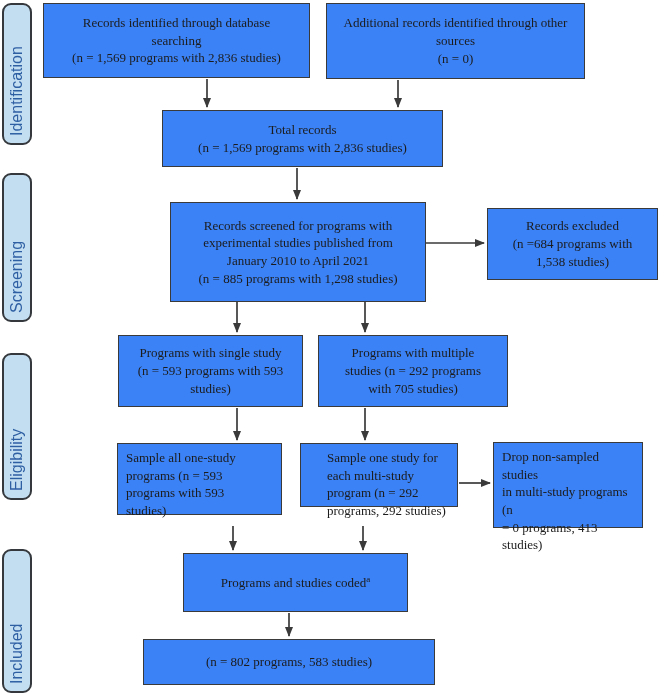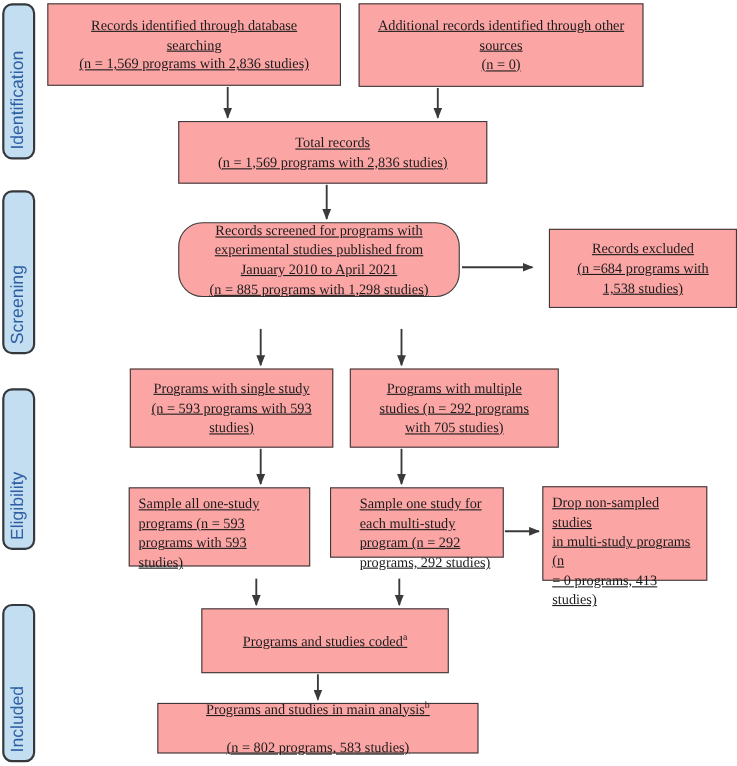--- a/index.html
+++ b/index.html
@@ -17,7 +17,7 @@
 
   .fbox {
     position: absolute;
-    background: #fca5a5;
+    background: #3b82f6;
     border: 1.7px solid #3a3a3a;
     display: flex;
     align-items: center;
@@ -26,7 +26,6 @@
     color: #1c1c1c;
     font-size: 13px;
     line-height: 1.36;
-    text-decoration: underline;
   }
   .fbox-text { white-space: pre-line; width: 100%; padding: 2px 4px; }
   .fbox.align-left { text-align: left; align-items: flex-start; justify-content: flex-start; }

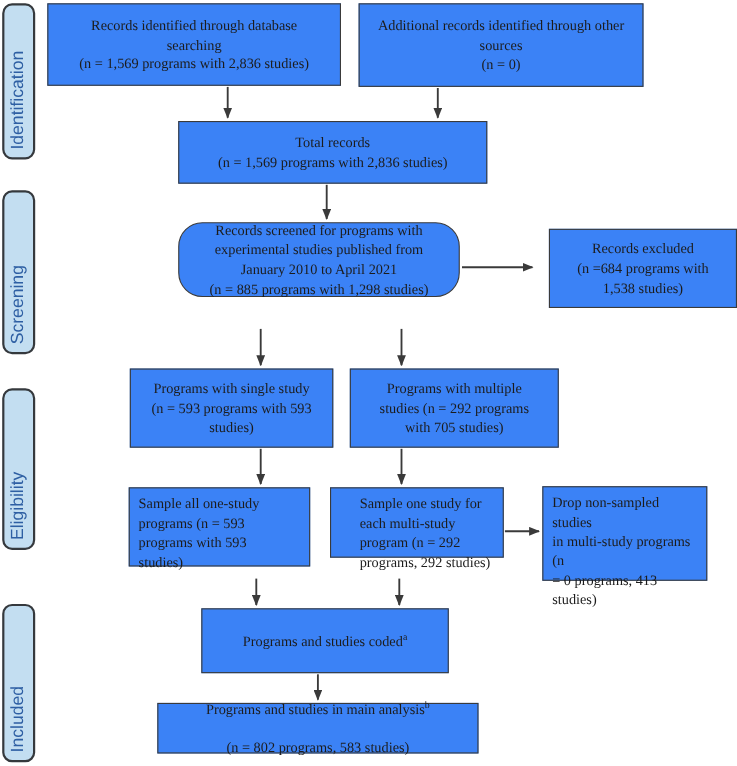--- a/index.html
+++ b/index.html
@@ -112,7 +112,7 @@
 (n = 1,569 programs with 2,836 studies)</div>
   </div>
 
-  <div class="fbox" style="left:162px; top:202px; width:256px; height:68px;border-radius:22px;">
+  <div class="fbox" style="left:170px; top:202px; width:256px; height:100px;">
     <div class="fbox-text">Records screened for programs with
 experimental studies published from
 January 2010 to April 2021

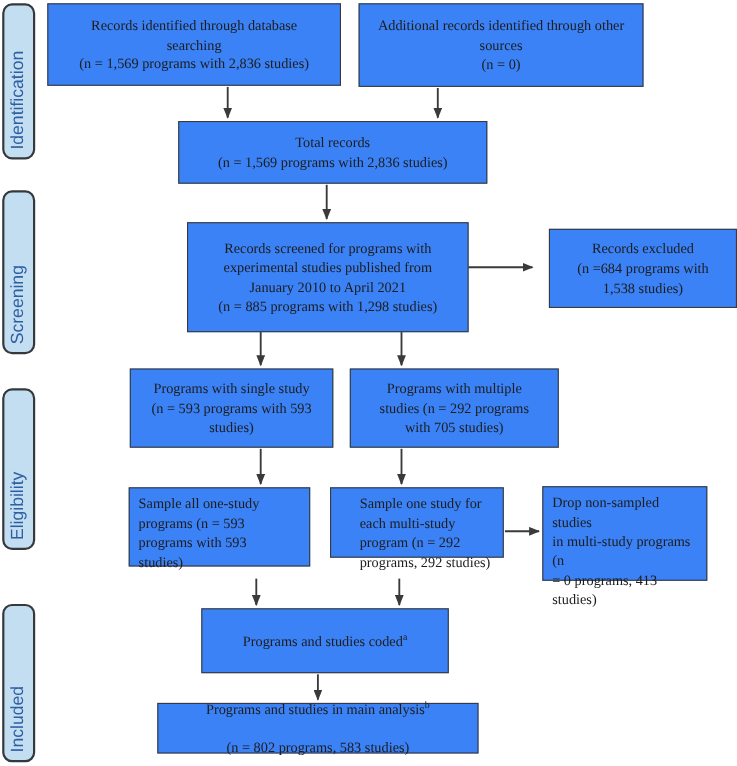--- a/index.html
+++ b/index.html
@@ -119,7 +119,7 @@
 (n = 885 programs with 1,298 studies)</div>
   </div>
 
-  <div class="fbox" style="left:487px; top:208px; width:171px; height:72px;margin-left:12px;">
+  <div class="fbox" style="left:487px; top:208px; width:171px; height:72px;">
     <div class="fbox-text">Records excluded
 (n =684 programs with
 1,538 studies)</div>

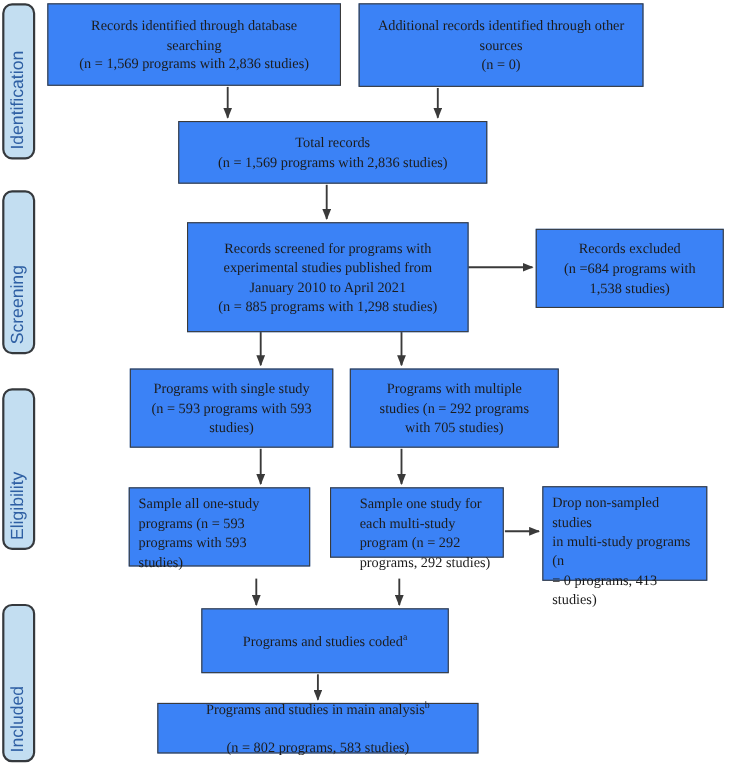--- a/index.html
+++ b/index.html
@@ -165,7 +165,6 @@
 
   <div class="fbox" style="left:143px; top:639px; width:292px; height:46px;">
     <div class="fbox-text">
-      <div><span>Programs and studies in main analysis</span><sup>b</sup></div>
       <div>(n = 802 programs, 583 studies)</div>
     </div>
   </div>

